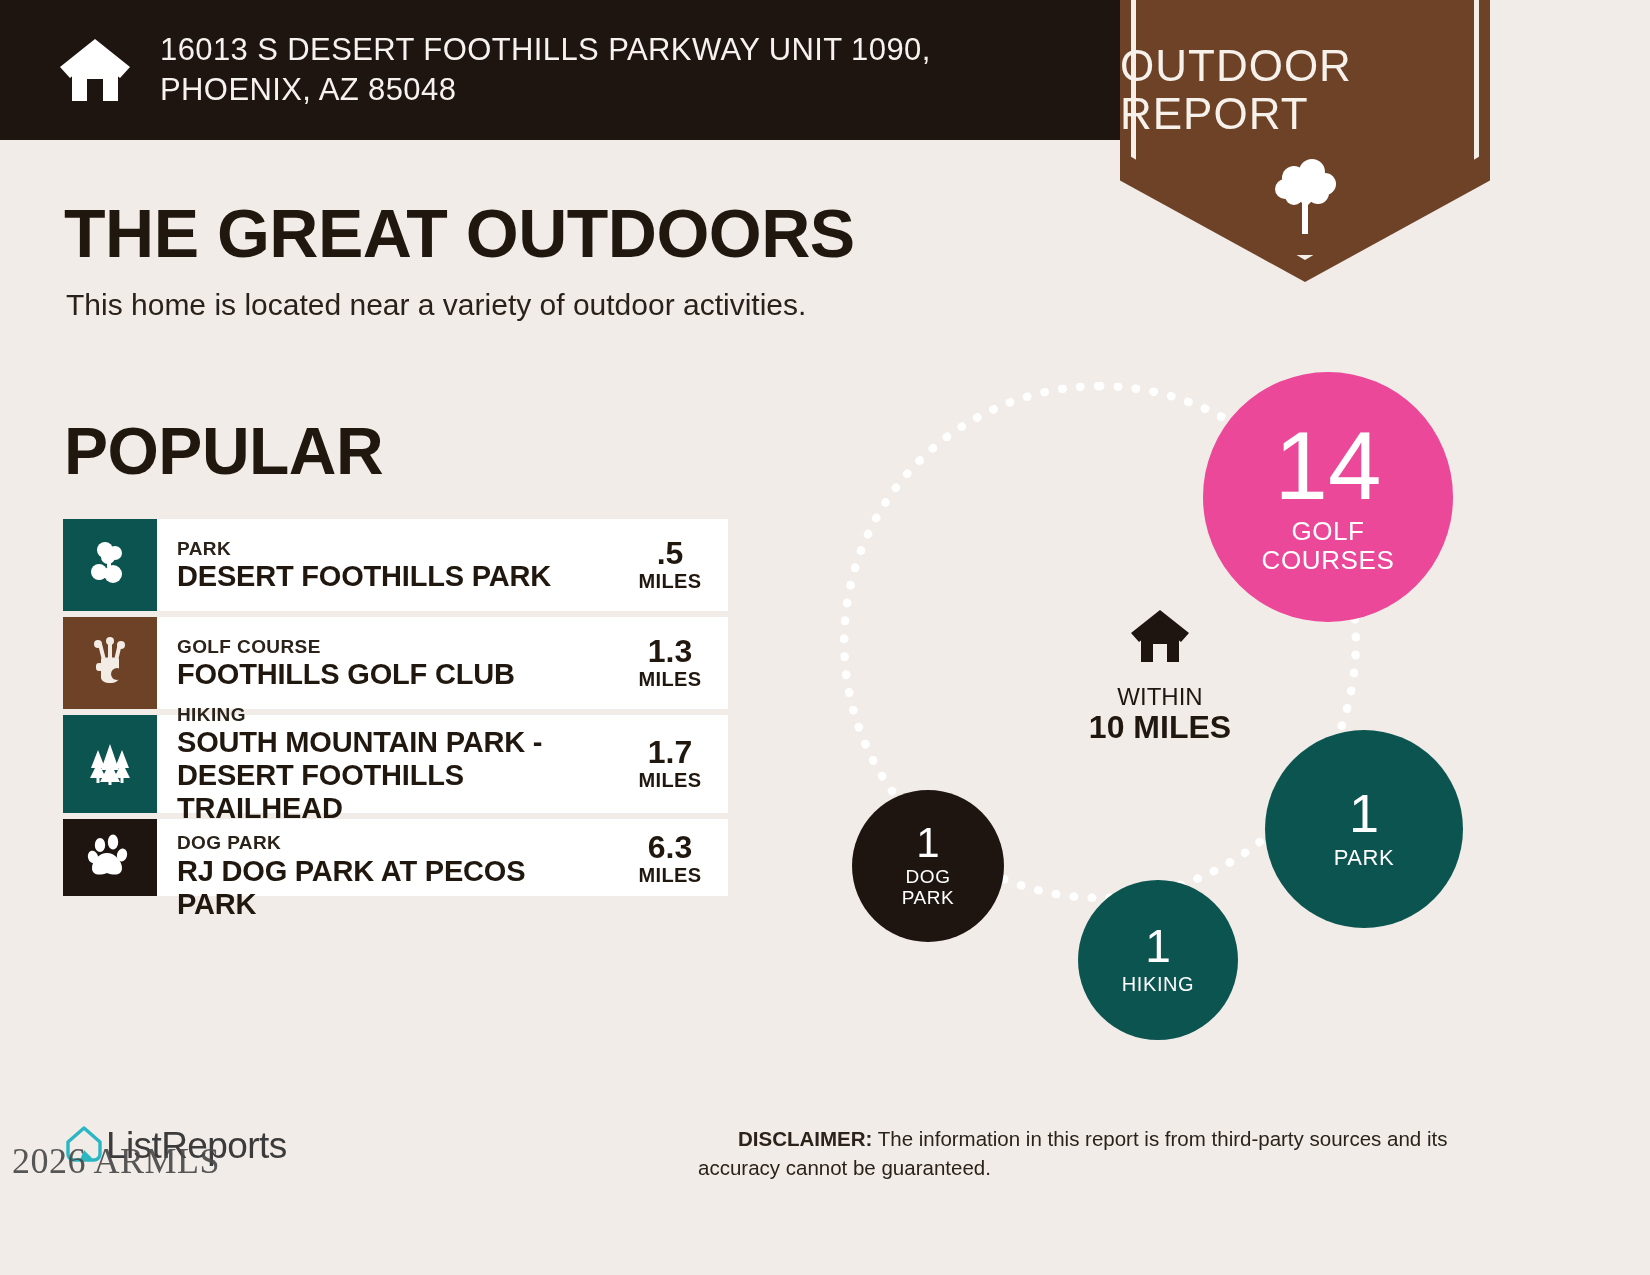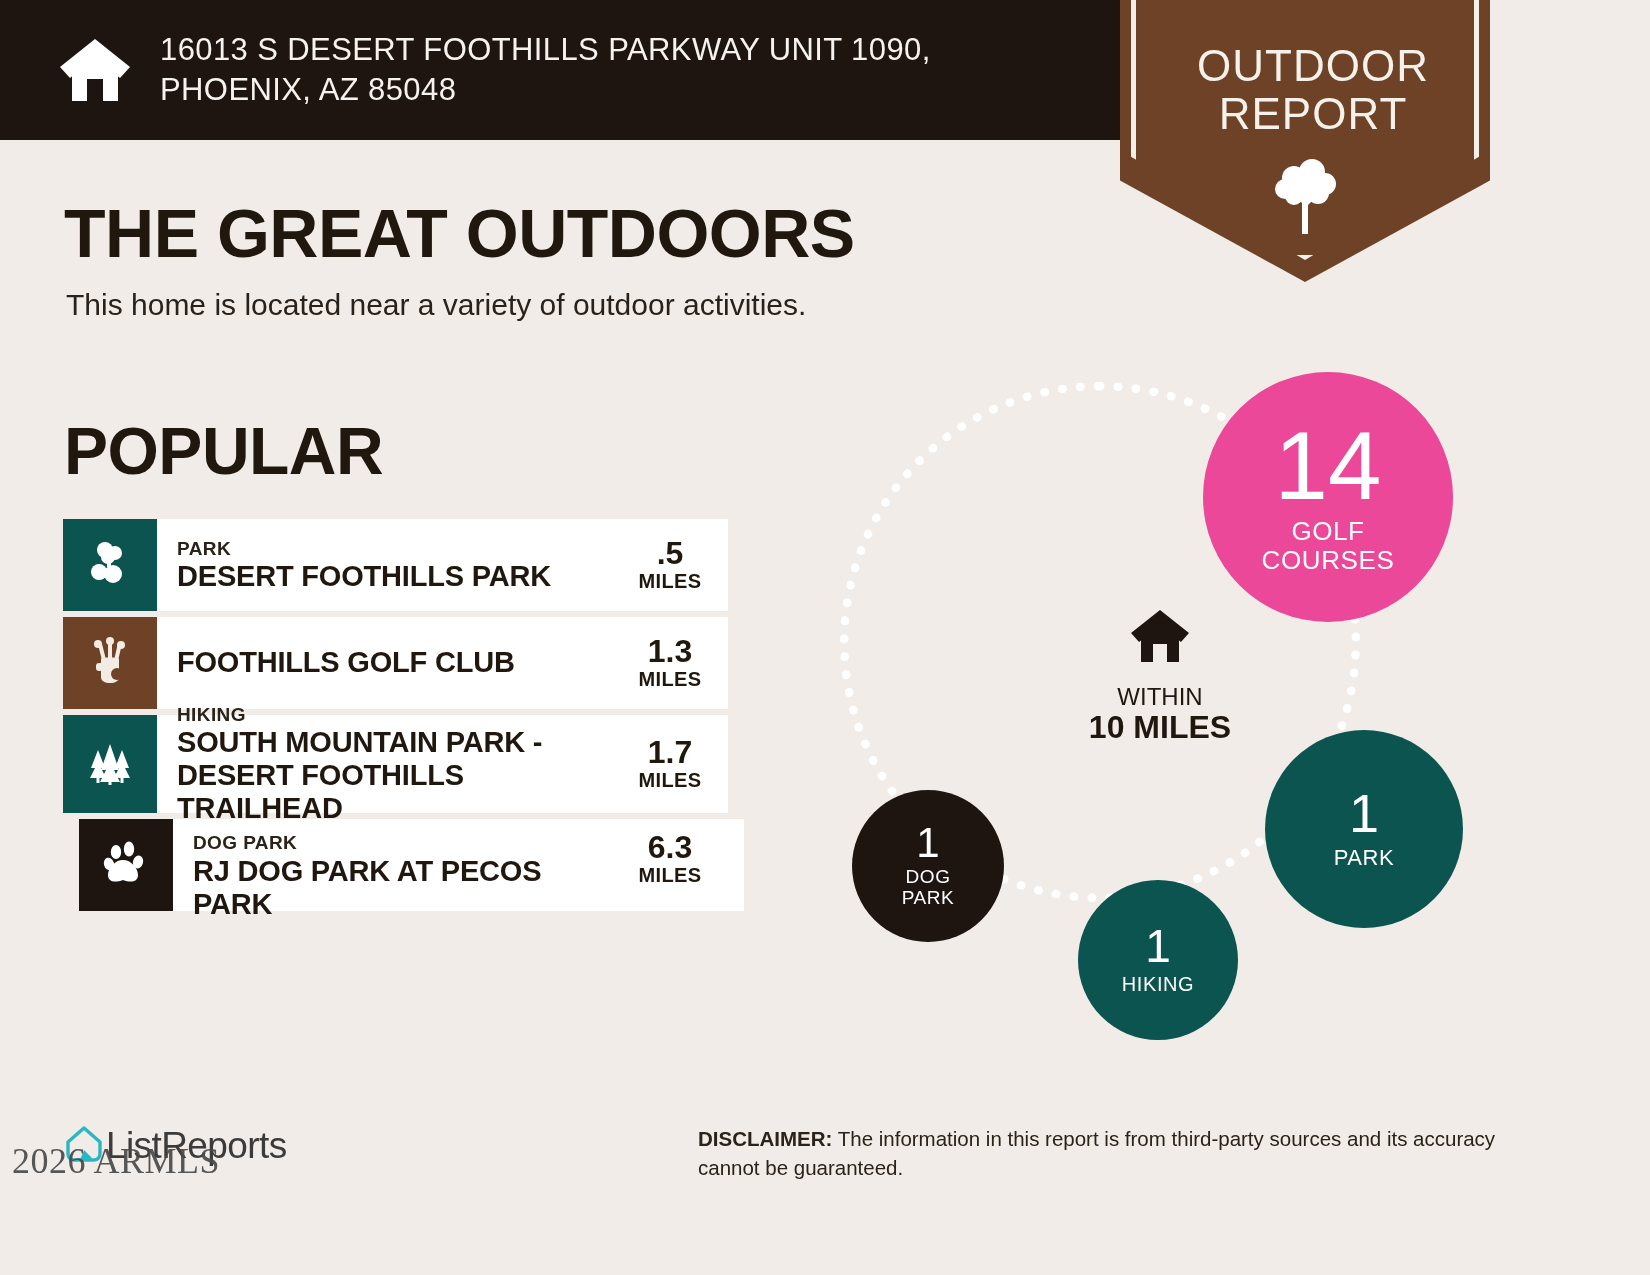--- a/index.html
+++ b/index.html
@@ -47,13 +47,11 @@
   }
   .badge-txt {
     position: absolute; top: 42px; left: 0; width: 100%;
-    text-align: center;
     color: #f6f1ea;
     font-size: 44px;
     font-weight: 400;
     line-height: 1.08;
     letter-spacing: 1px;
-    margin-left: 8px;
   }
   .badge-tree {
     position: absolute; top: 158px; left: 50%;

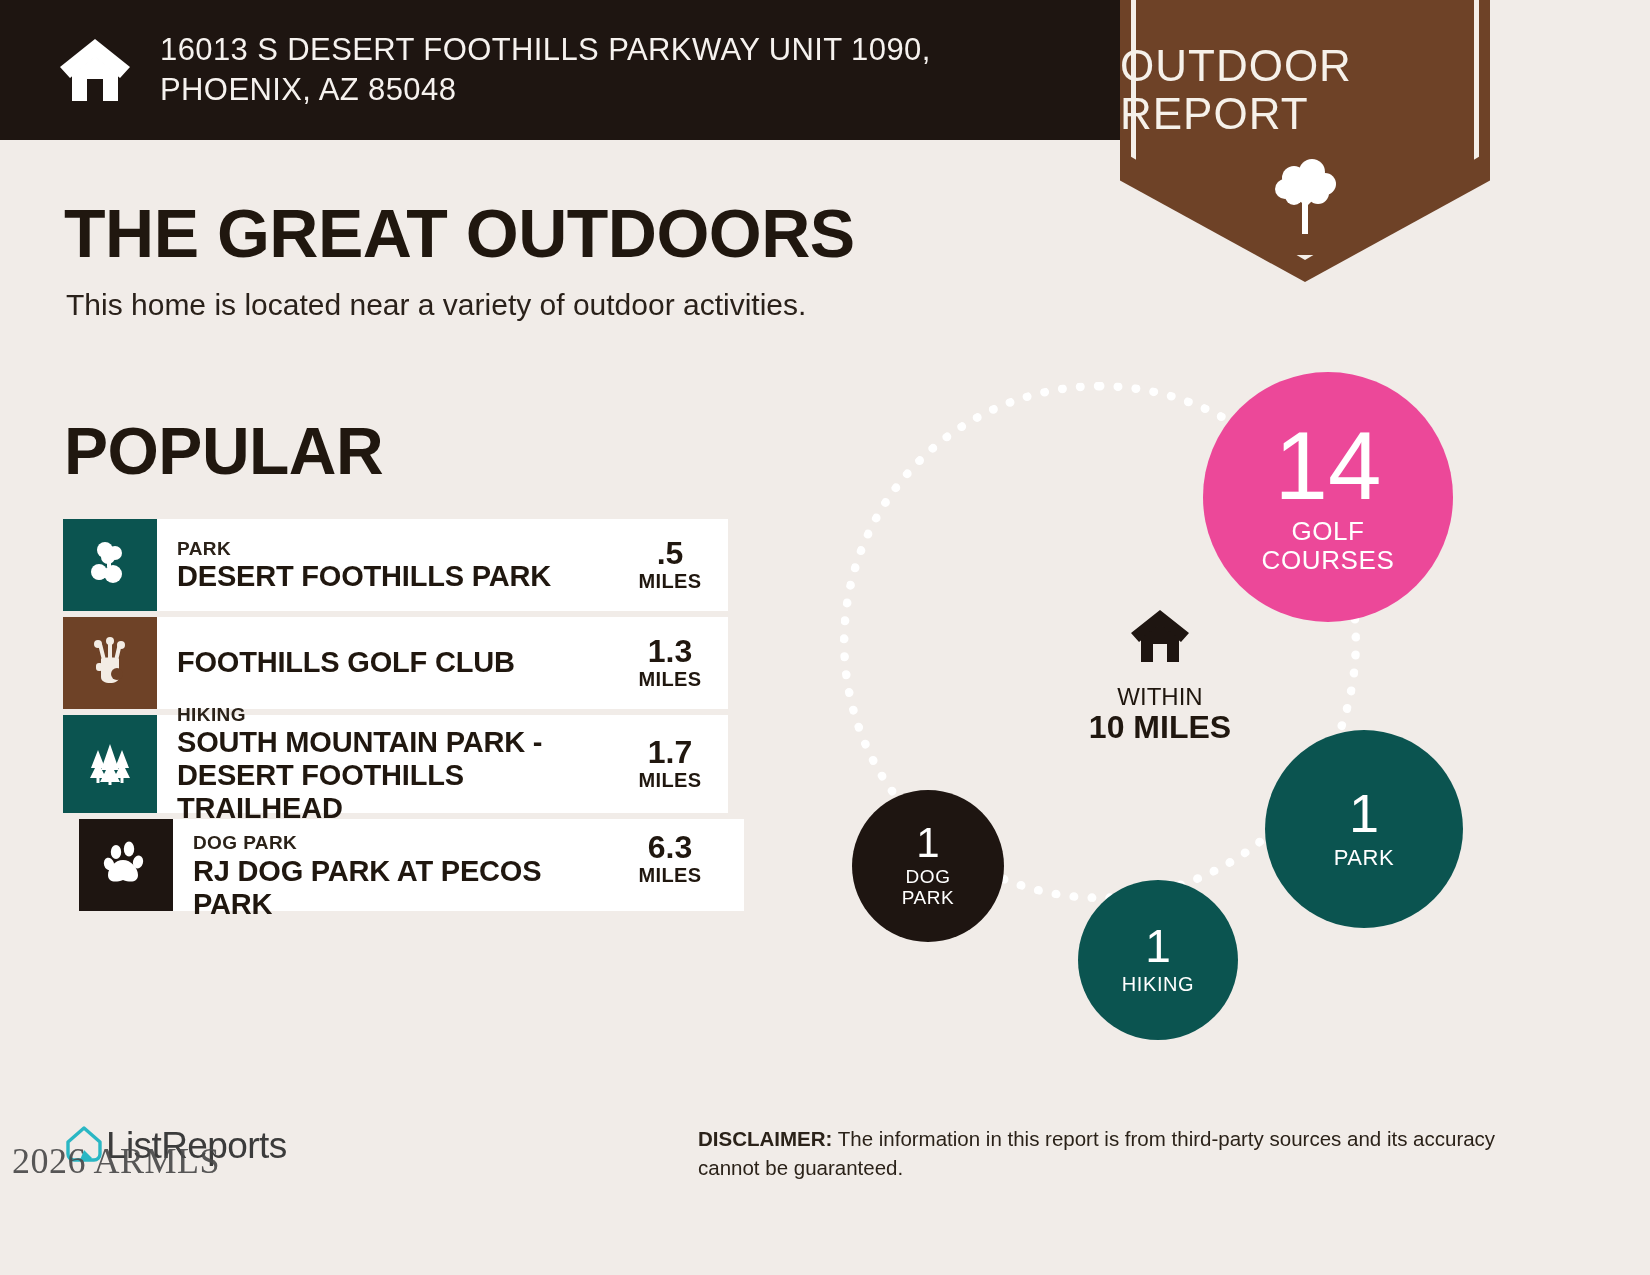--- a/index.html
+++ b/index.html
@@ -294,6 +294,7 @@
     </div>
     <div class="row-body">
       <div class="row-text">
+        <div class="cat">GOLF COURSE</div>
         <div class="name">FOOTHILLS GOLF CLUB</div>
       </div>
       <div class="dist">

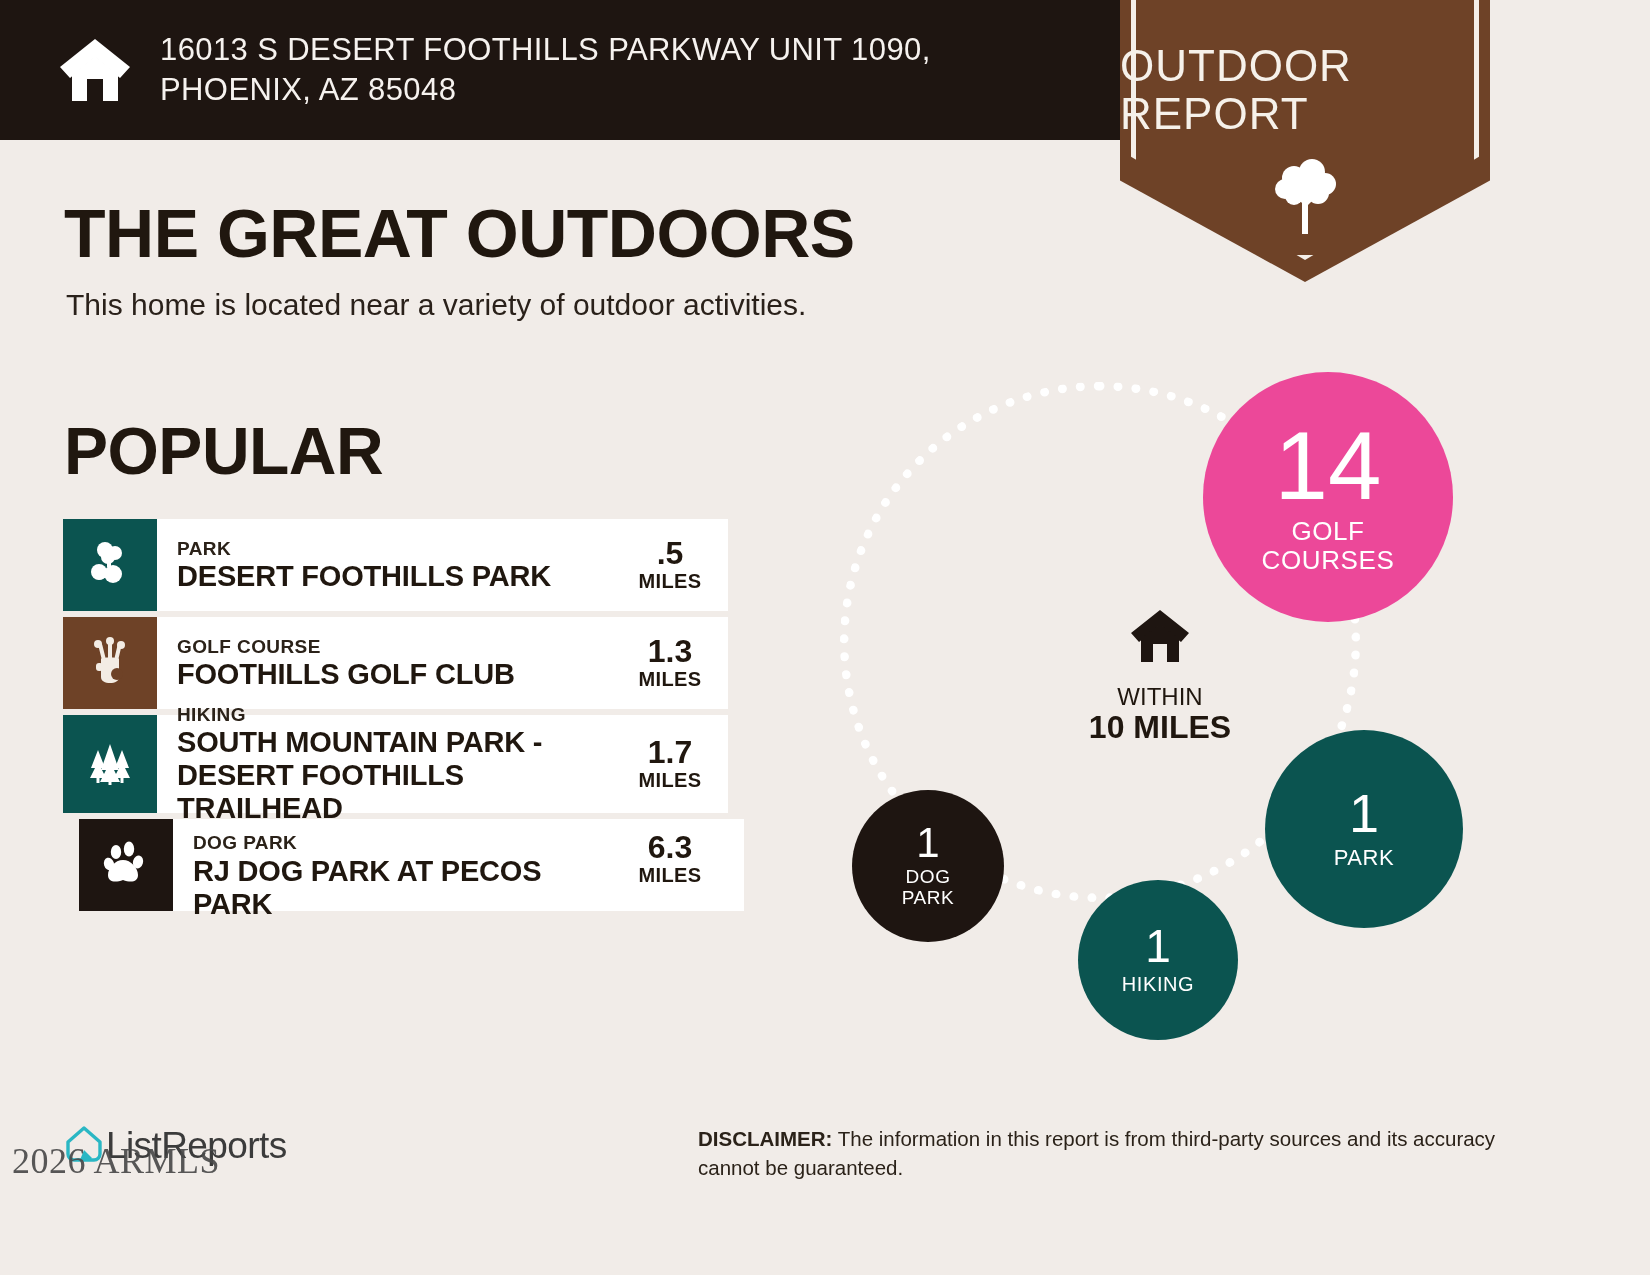--- a/index.html
+++ b/index.html
@@ -118,7 +118,7 @@
   .row.h1 { height: 92px; }
   .row.h2 { height: 92px; }
   .row.h3 { height: 98px; }
-  .row.h4 { height: 92px; margin-left: 16px; }
+  .row.h4 { height: 77px; }
   .row.h4 .row-body { align-items: flex-start; padding-top: 12px; }
   .row.h4 .name { position: relative; }
 

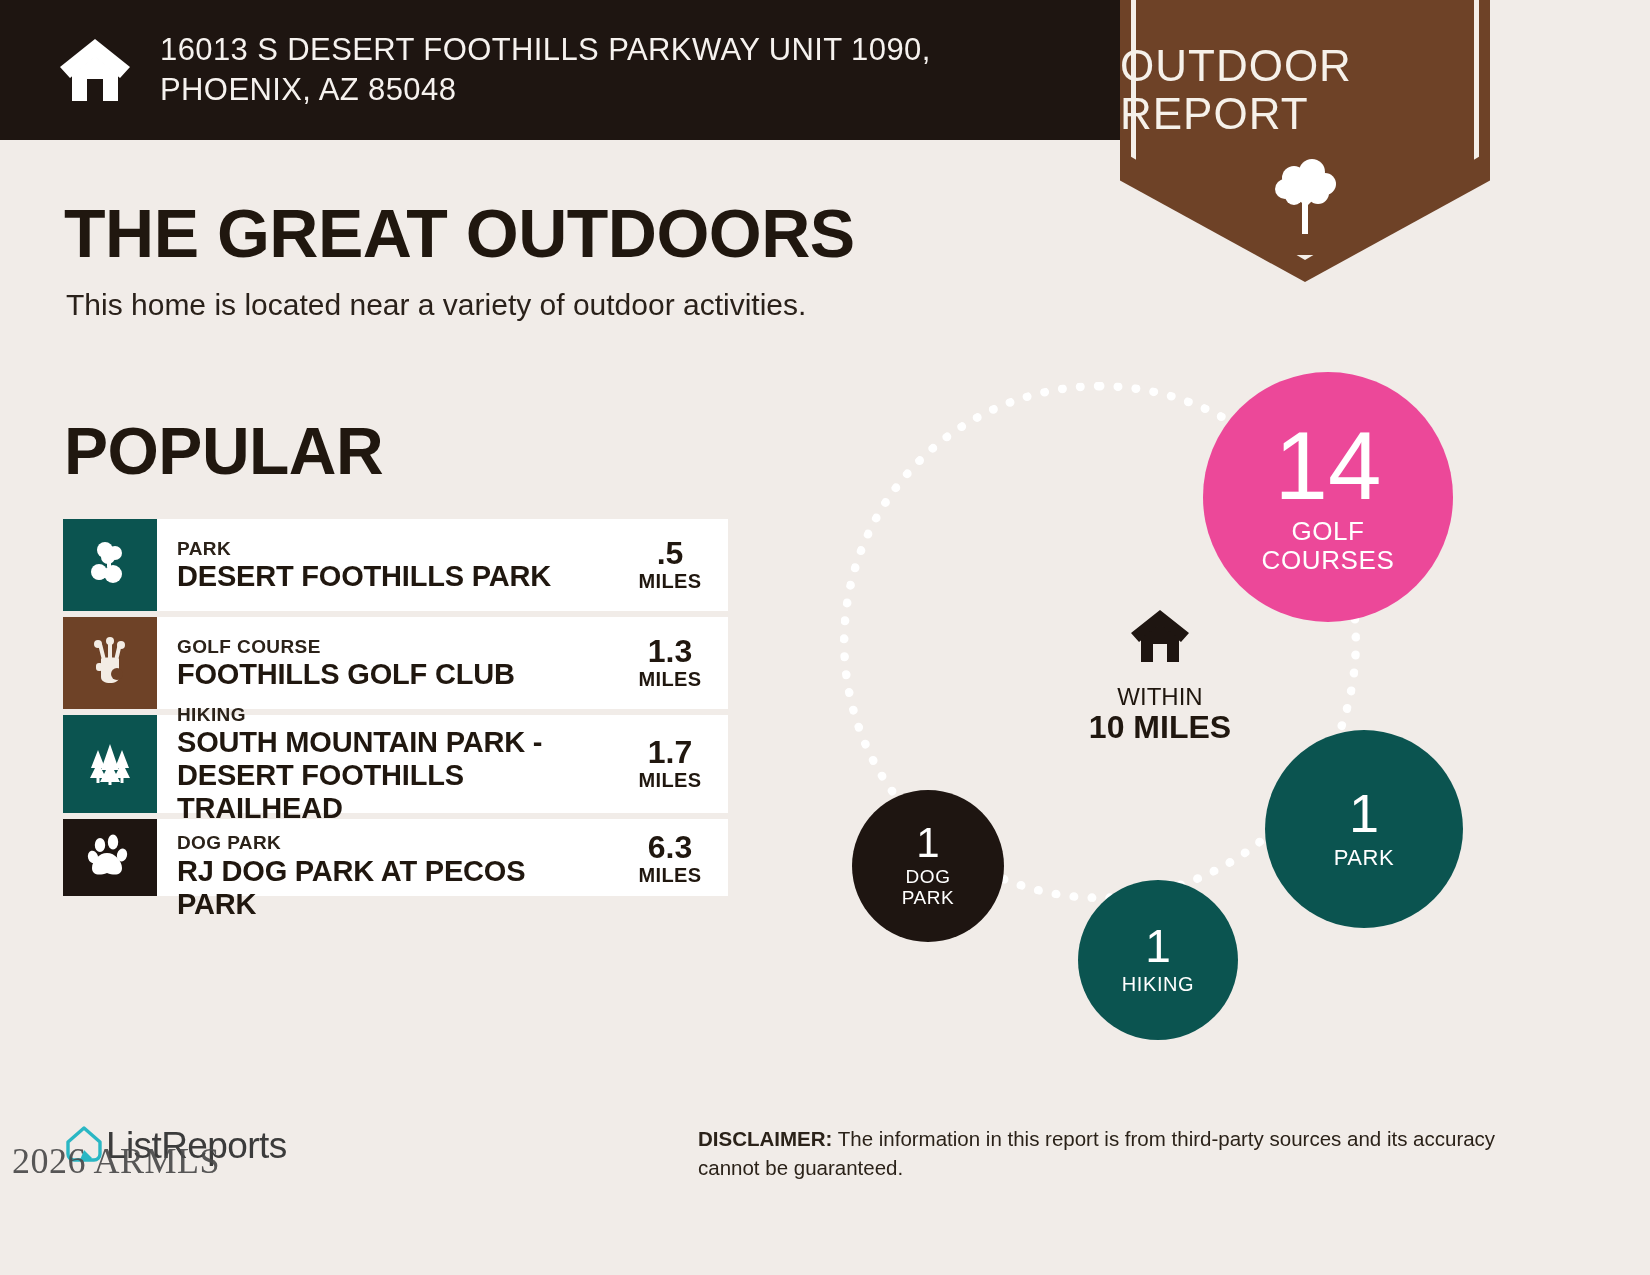--- a/index.html
+++ b/index.html
@@ -181,7 +181,7 @@
     width: 810px;
     font-size: 20.5px; color: #2b2219; line-height: 1.42;
   }
-  .disclaimer b { font-weight: 700; }
+  .disclaimer b { font-weight: 700; margin-left: 40px; }
 
   .logo {
     position: absolute; left: 62px; top: 1122px;

